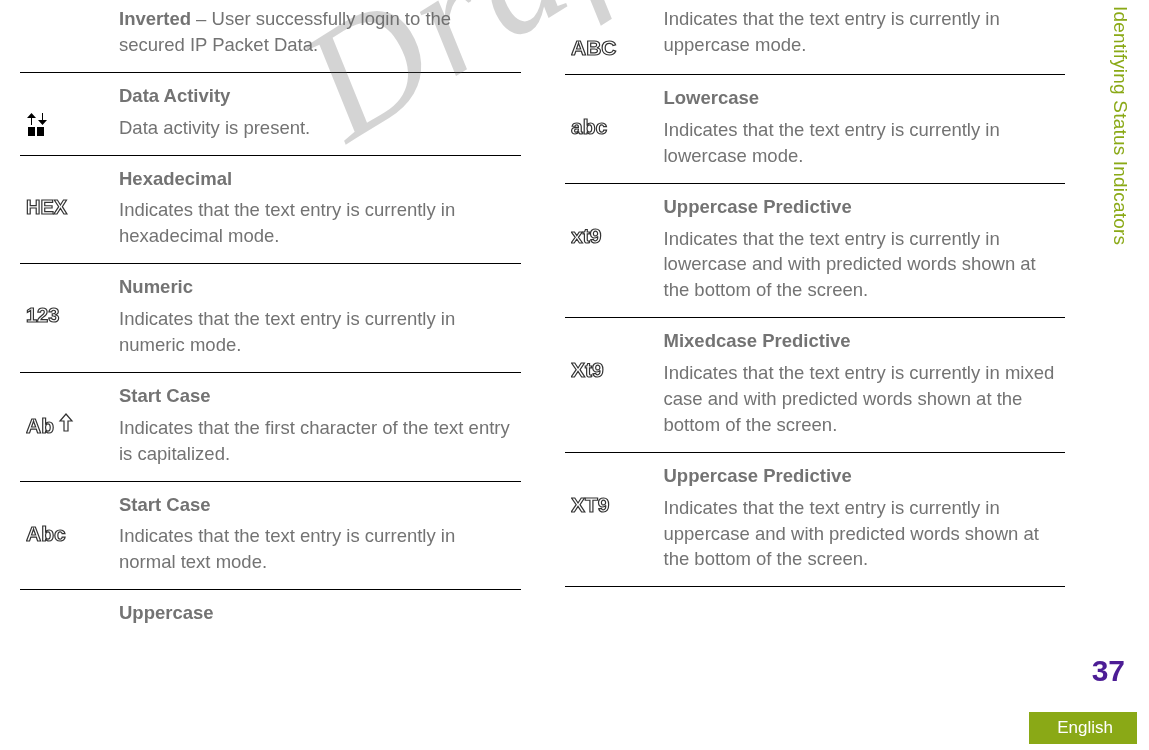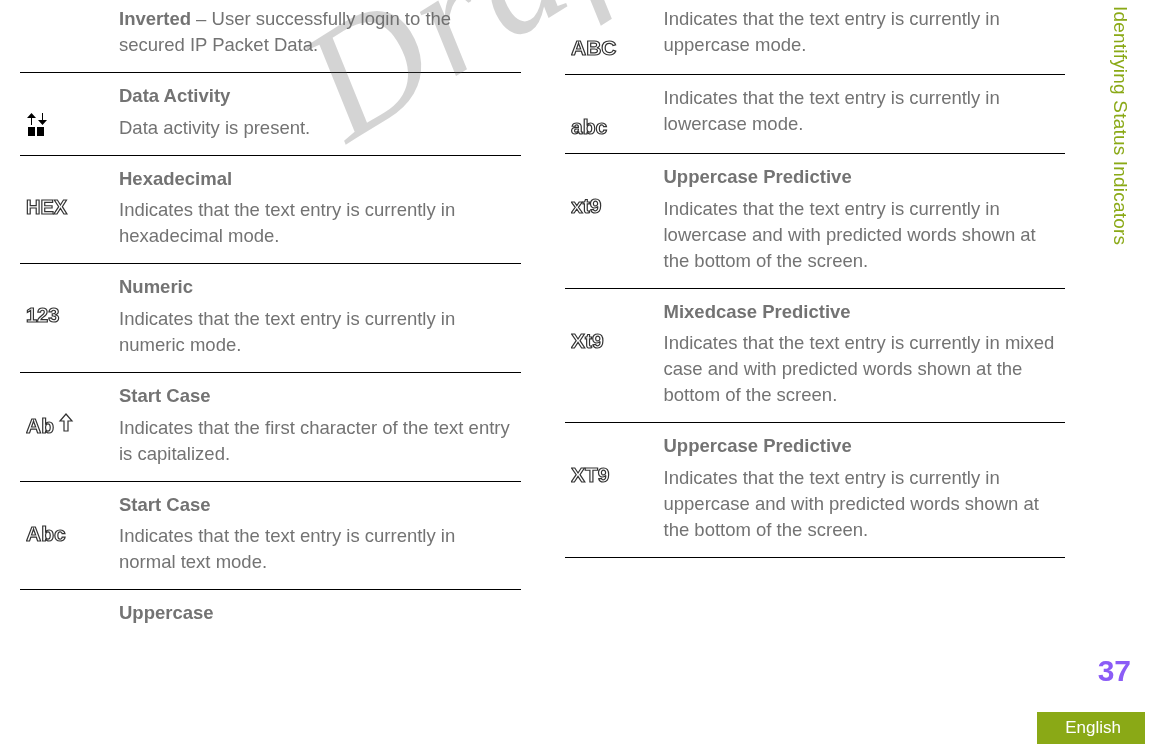--- a/index.html
+++ b/index.html
@@ -132,6 +132,7 @@
         </svg>
       </div>
       <div class="text-cell">
+        <span class="title">Lowercase</span>
         <span class="desc">Indicates that the text entry is currently in lowercase mode.</span>
       </div>
     </div>

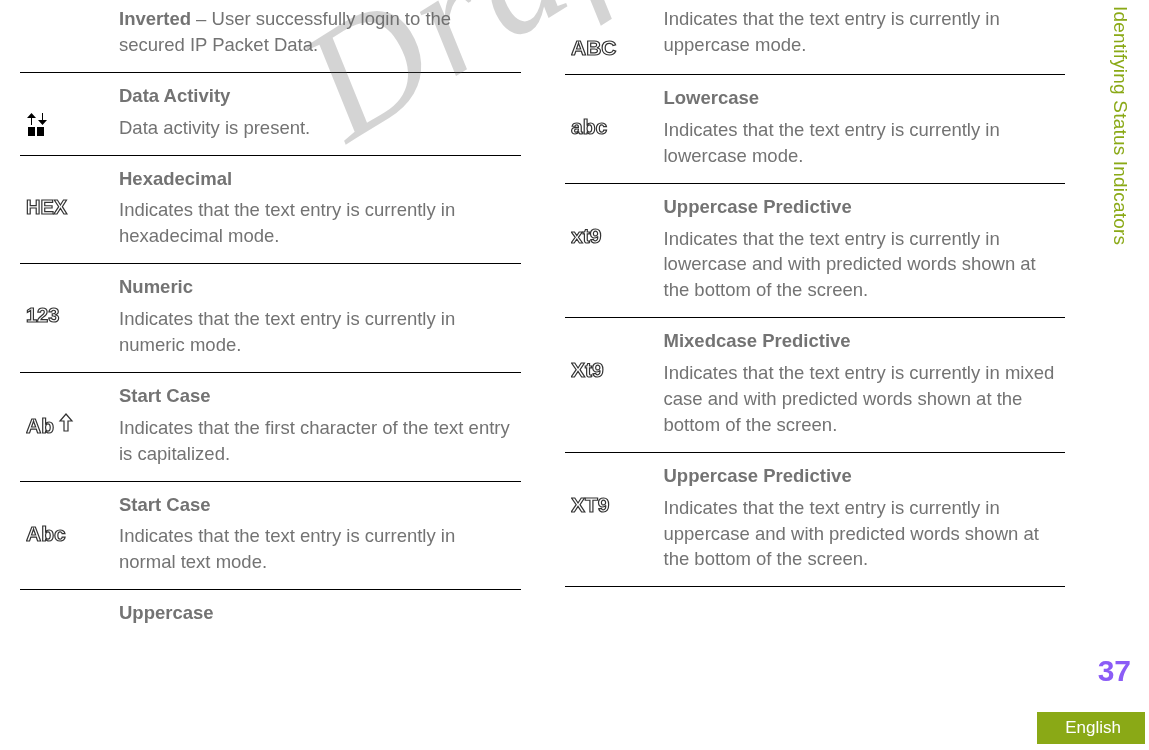--- a/index.html
+++ b/index.html
@@ -15,7 +15,7 @@
     .inline-title { font-weight: bold; }
     .sidebar { position: absolute; right: 0; top: 0; height: 750px; width: 58px; display: flex; flex-direction: column; align-items: center; }
     .sidebar-title { writing-mode: vertical-rl; font-size: 19px; color: #8aa916; padding-top: 6px; letter-spacing: 0.2px; }
-    .page-number { position: absolute; right: 18px; bottom: 62px; font-size: 30px; font-weight: bold; color: #8b5cf6; margin-left: 45px; }
+    .page-number { position: absolute; right: 24px; bottom: 62px; font-size: 30px; font-weight: bold; color: #4c1d95; margin-left: 45px; }
     .lang-tab { position: absolute; right: 4px; bottom: 6px; background: #8aa916; color: #fff; font-size: 17px; padding: 6px 24px 6px 28px; }
     .watermark { position: absolute; left: 270px; top: 20px; font-size: 160px; color: rgba(100,100,100,0.28); font-weight: 400; font-style: italic; transform: rotate(-32deg); transform-origin: top left; pointer-events: none; font-family: 'Times New Roman', serif; letter-spacing: 6px; }
     .first-row { padding-top: 6px; }

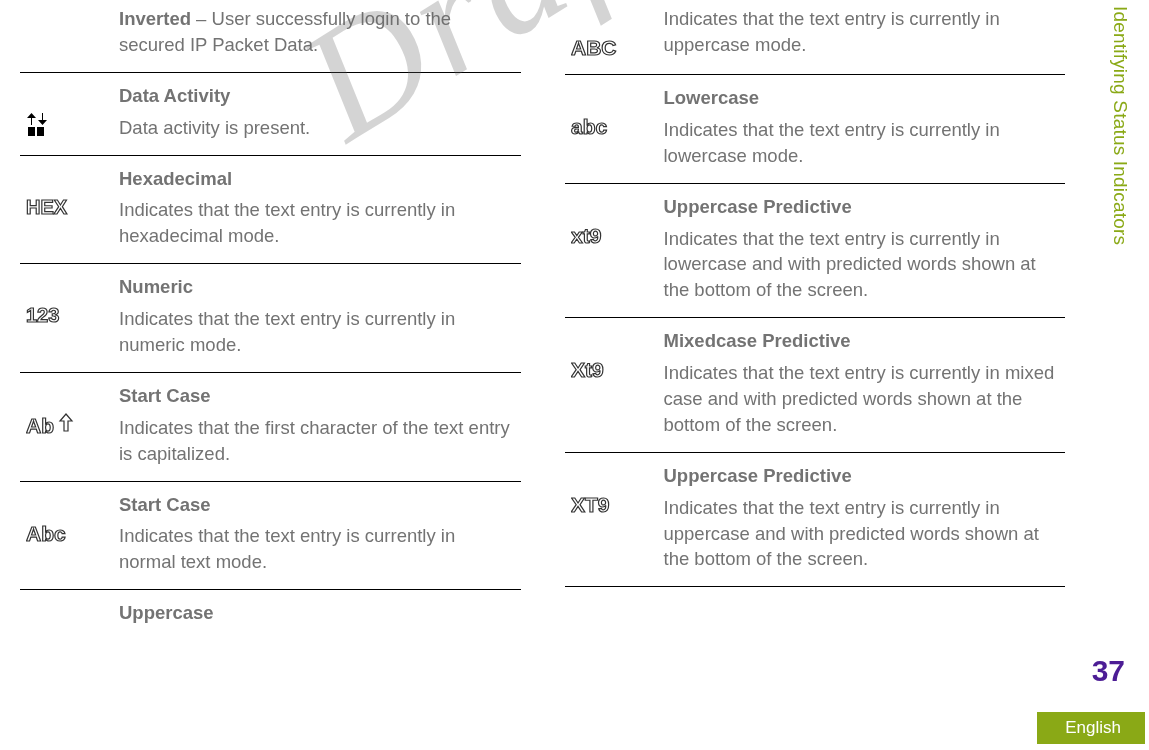--- a/index.html
+++ b/index.html
@@ -16,7 +16,7 @@
     .sidebar { position: absolute; right: 0; top: 0; height: 750px; width: 58px; display: flex; flex-direction: column; align-items: center; }
     .sidebar-title { writing-mode: vertical-rl; font-size: 19px; color: #8aa916; padding-top: 6px; letter-spacing: 0.2px; }
     .page-number { position: absolute; right: 24px; bottom: 62px; font-size: 30px; font-weight: bold; color: #4c1d95; margin-left: 45px; }
-    .lang-tab { position: absolute; right: 4px; bottom: 6px; background: #8aa916; color: #fff; font-size: 17px; padding: 6px 24px 6px 28px; }
+    .lang-tab { position: absolute; right: 12px; bottom: 6px; background: #8aa916; color: #fff; font-size: 17px; padding: 6px 24px 6px 28px; }
     .watermark { position: absolute; left: 270px; top: 20px; font-size: 160px; color: rgba(100,100,100,0.28); font-weight: 400; font-style: italic; transform: rotate(-32deg); transform-origin: top left; pointer-events: none; font-family: 'Times New Roman', serif; letter-spacing: 6px; }
     .first-row { padding-top: 6px; }
     .col1 { border-right: none; }

